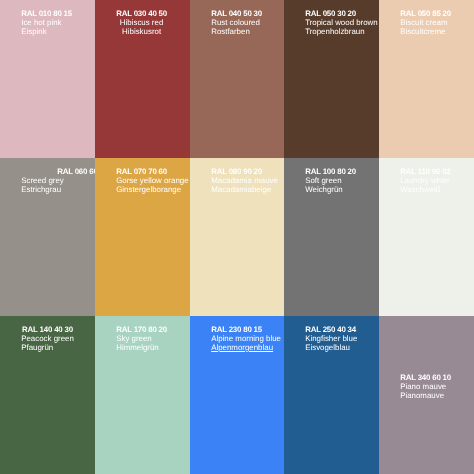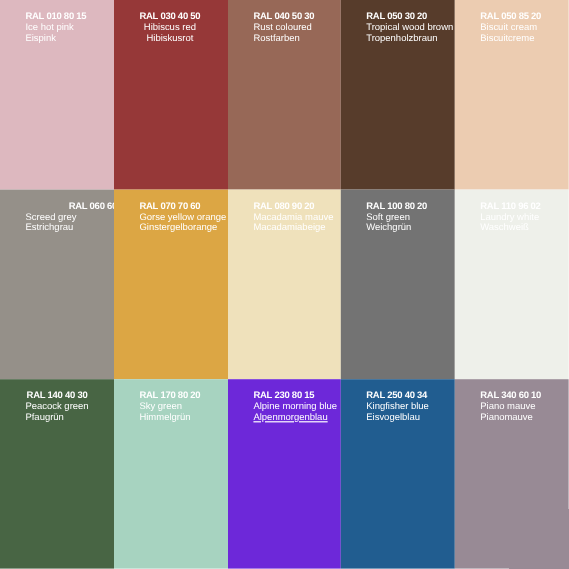--- a/index.html
+++ b/index.html
@@ -103,7 +103,7 @@
       <div class="de" style="color: rgb(255, 255, 255);">Himmelgrün</div>
     </div>
   </div>
-  <div class="cell" style="background-color: #6d28d9;">
+  <div class="cell" style="background-color: #3b82f6;">
     <div class="label">
       <div class="code" style="color: rgb(255, 255, 255);">RAL 230 80 15</div>
       <div class="en" style="color: rgb(255, 255, 255);">Alpine morning blue</div>

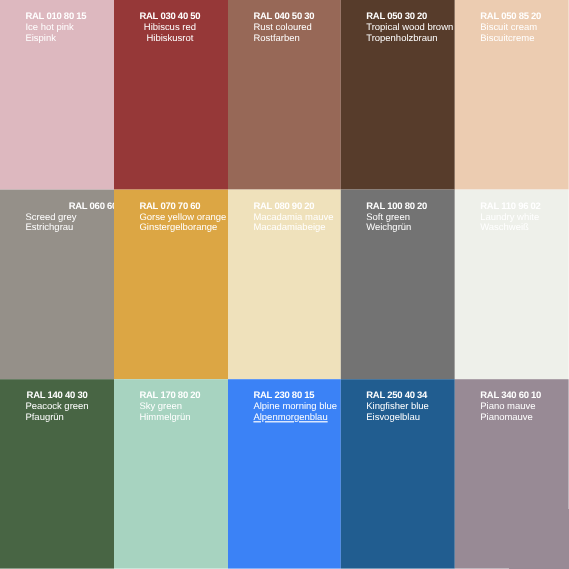--- a/index.html
+++ b/index.html
@@ -119,7 +119,7 @@
   </div>
   <div class="cell" style="background-color: rgb(152, 138, 149);">
     <div class="label">
-      <div class="code" style="color: rgb(255, 255, 255);">RAL 340 60 10</div>
+      <div class="code" style="color: rgb(255, 255, 255); margin-top: 48px;">RAL 340 60 10</div>
       <div class="en" style="color: rgb(255, 255, 255);">Piano mauve</div>
       <div class="de" style="color: rgb(255, 255, 255);">Pianomauve</div>
     </div>

